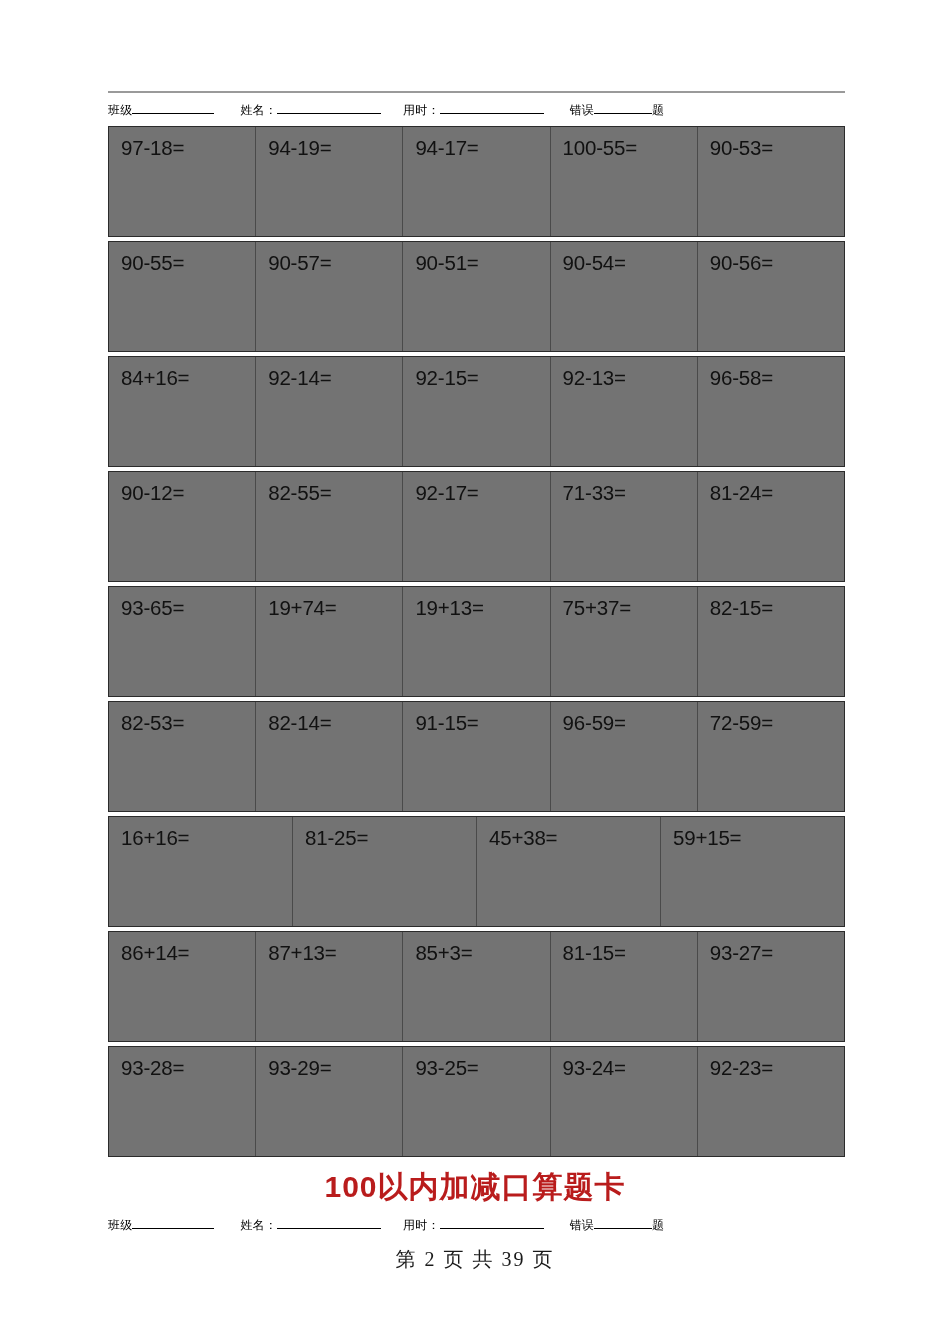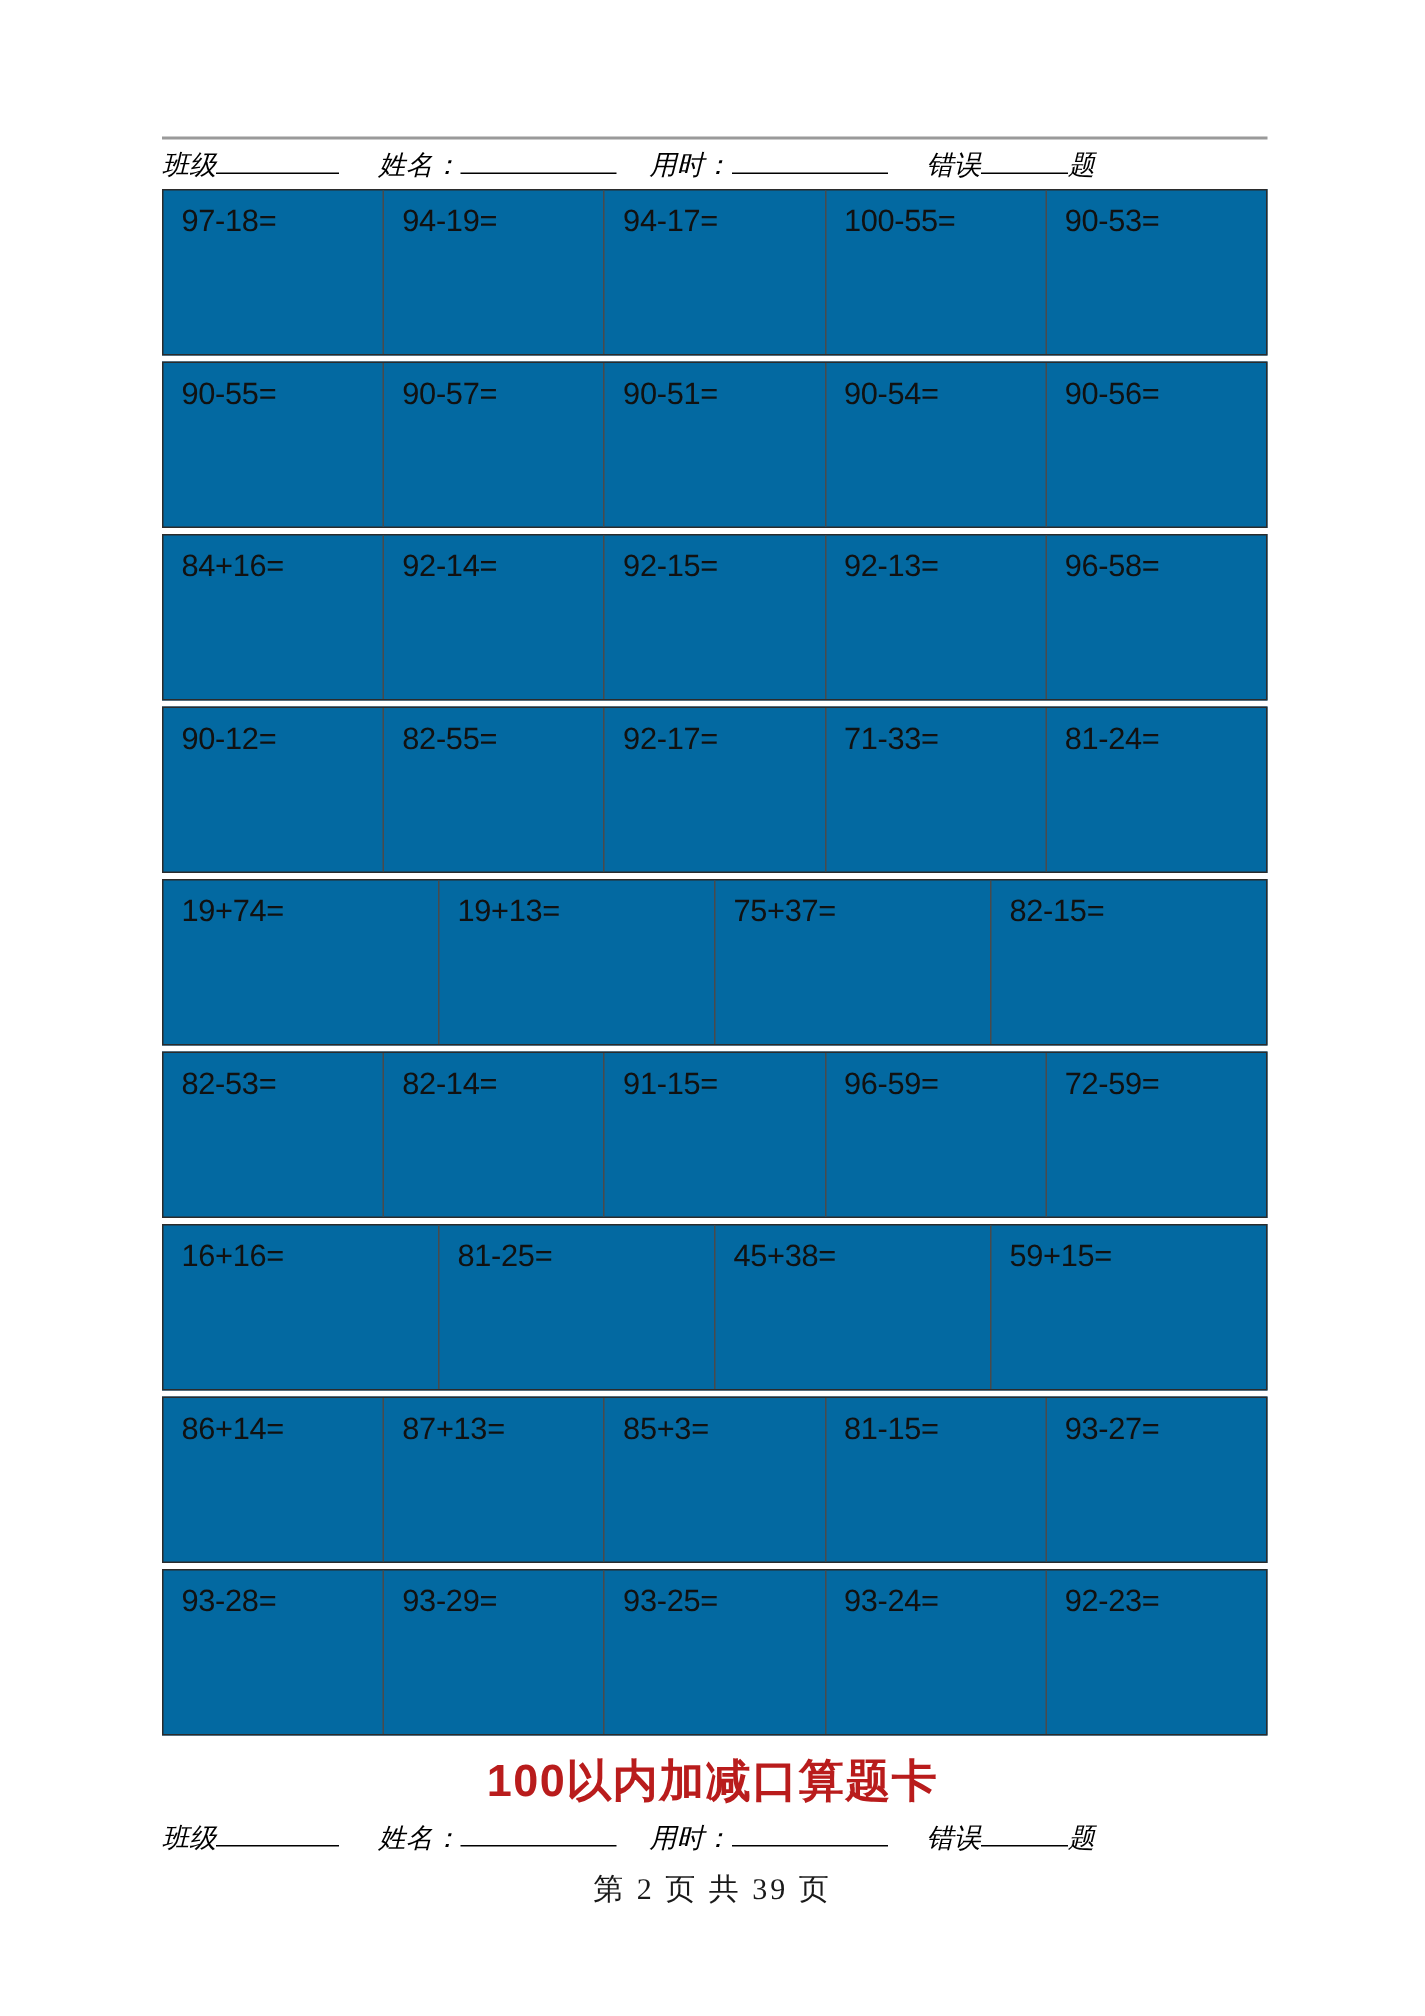--- a/index.html
+++ b/index.html
@@ -53,8 +53,7 @@
     align-items: baseline;
   }
   .info-label {
-    font-size: 18px;
-    font-style: italic;
+    font-size: 12px;
   }
   .blank {
     display: inline-block;

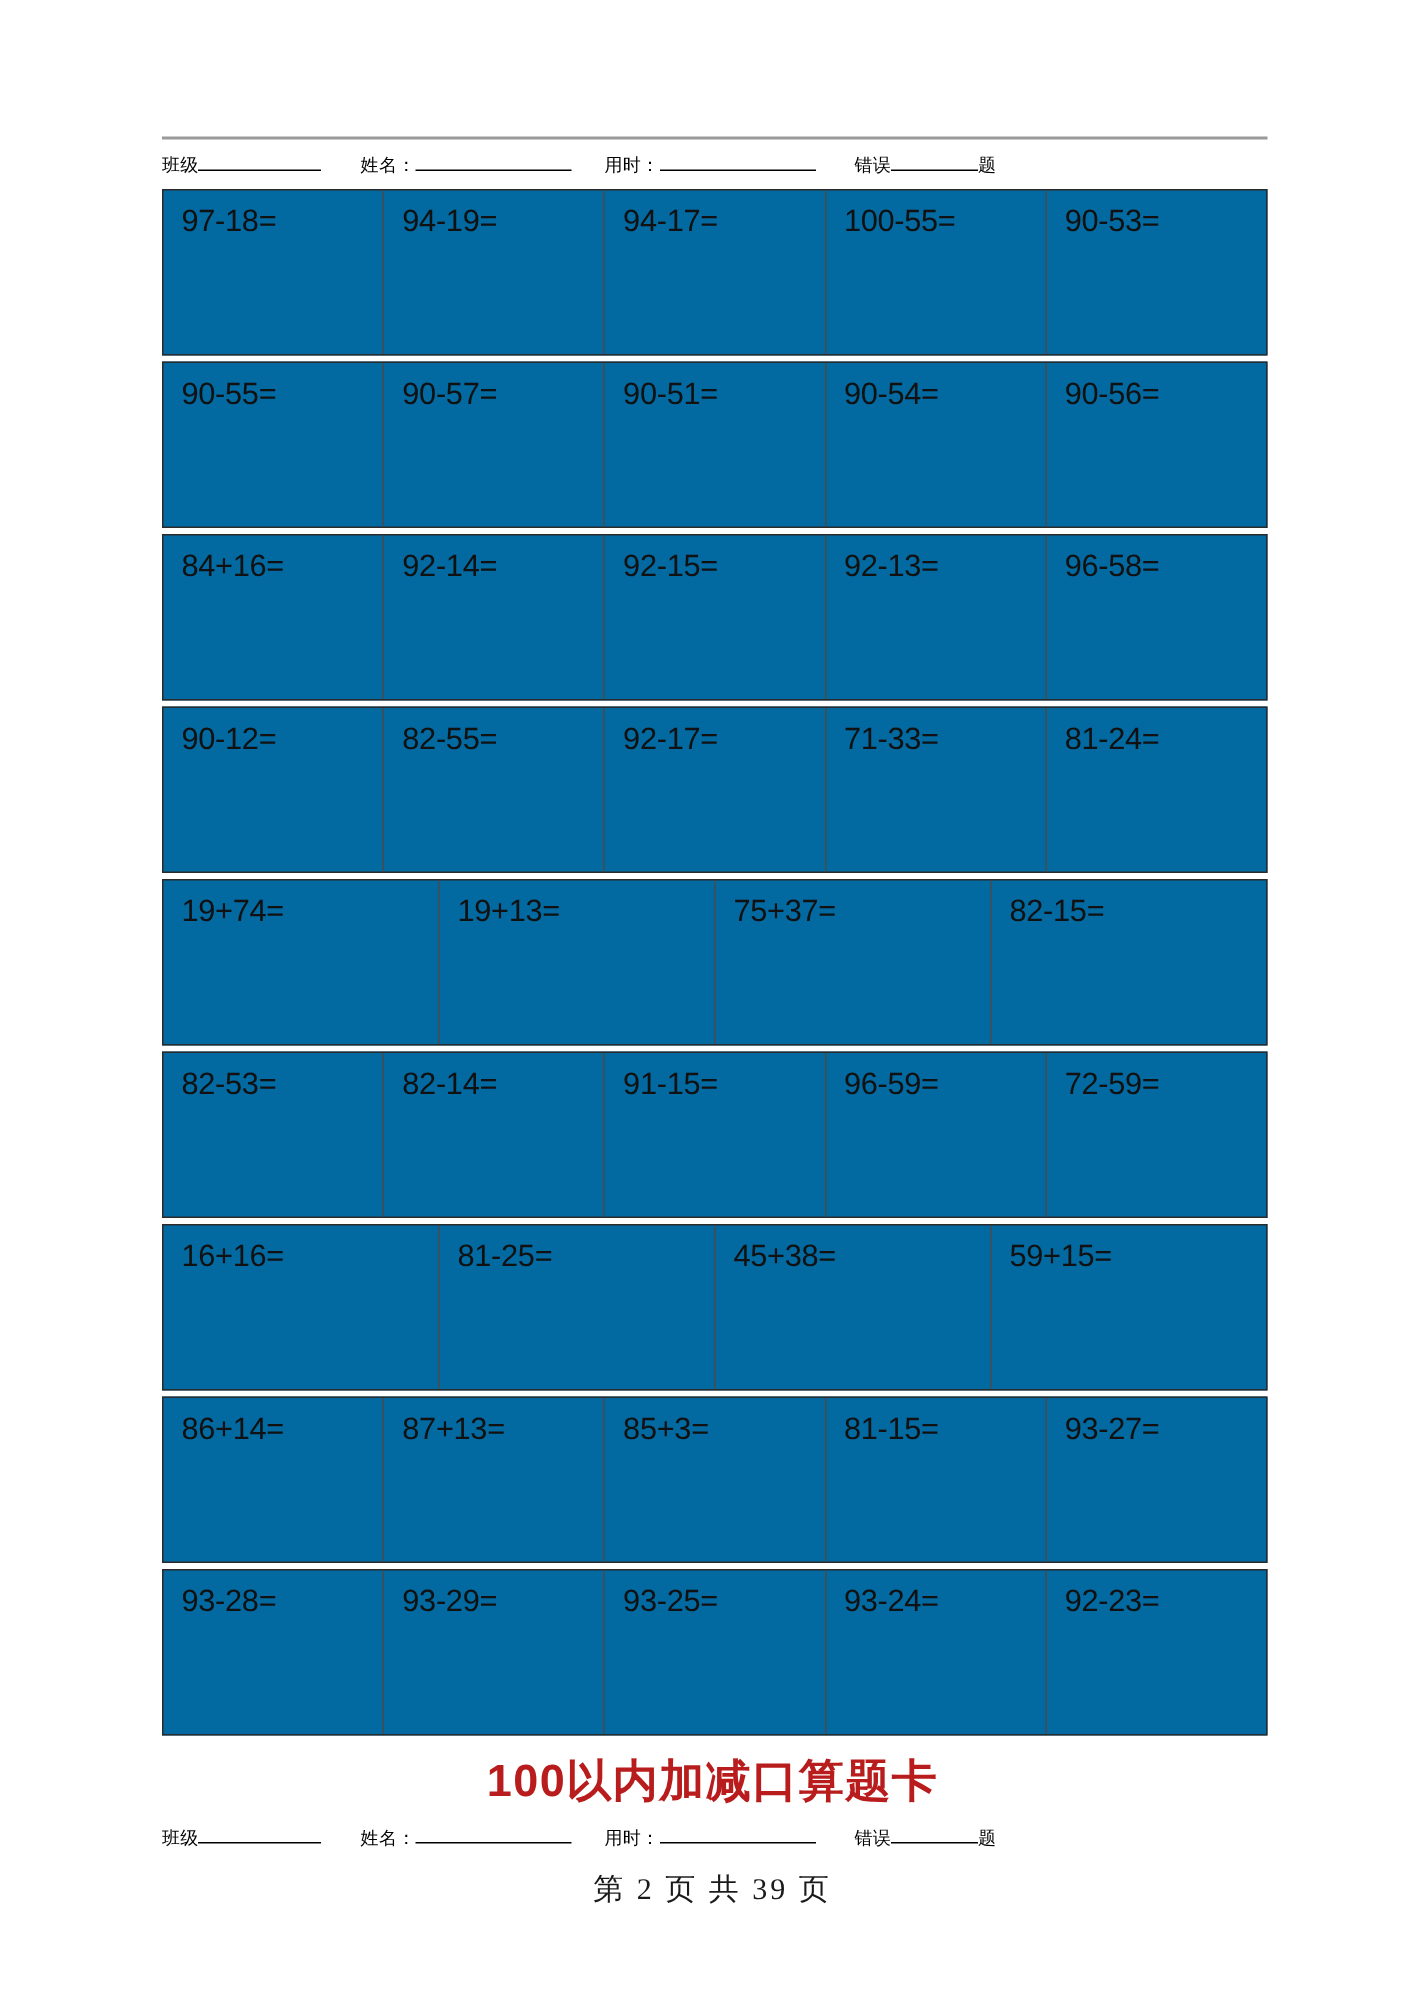--- a/index.html
+++ b/index.html
@@ -84,7 +84,7 @@
     border-bottom: 1.3px solid #2b2b2b;
     box-sizing: border-box;
     margin-bottom: 4px;
-    background: #0369a1;
+    background: #737373;
   }
   .row:last-child { margin-bottom: 0; }
   .cell {

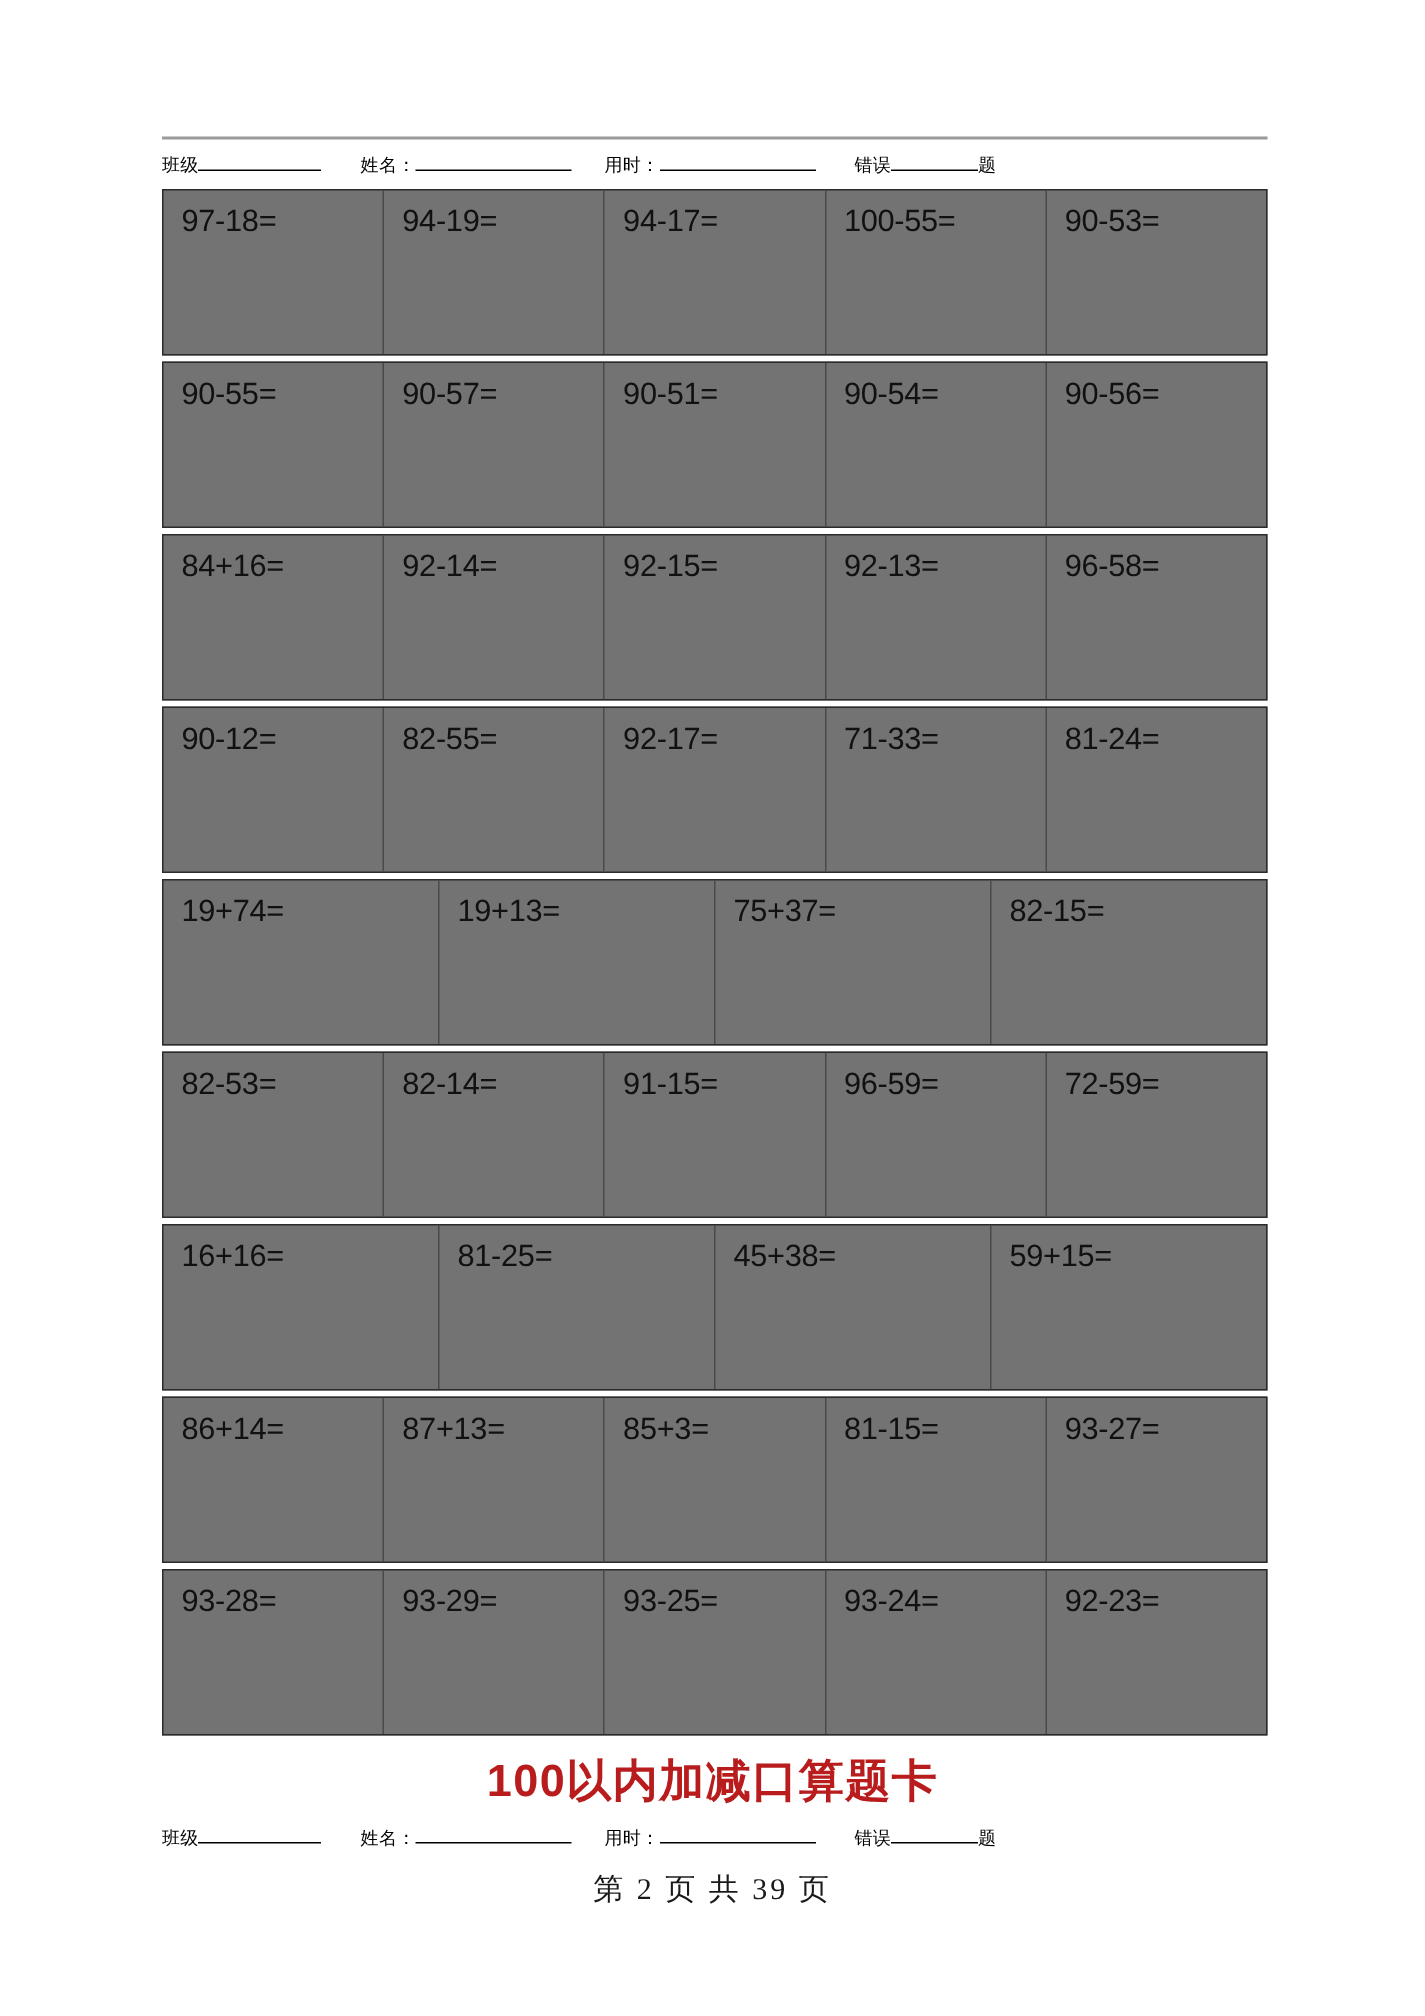--- a/index.html
+++ b/index.html
@@ -191,6 +191,7 @@
         <div class="cell">81-24=</div>
       </div>
       <div class="row">
+        <div class="cell">93-65=</div>
         <div class="cell">19+74=</div>
         <div class="cell">19+13=</div>
         <div class="cell">75+37=</div>

